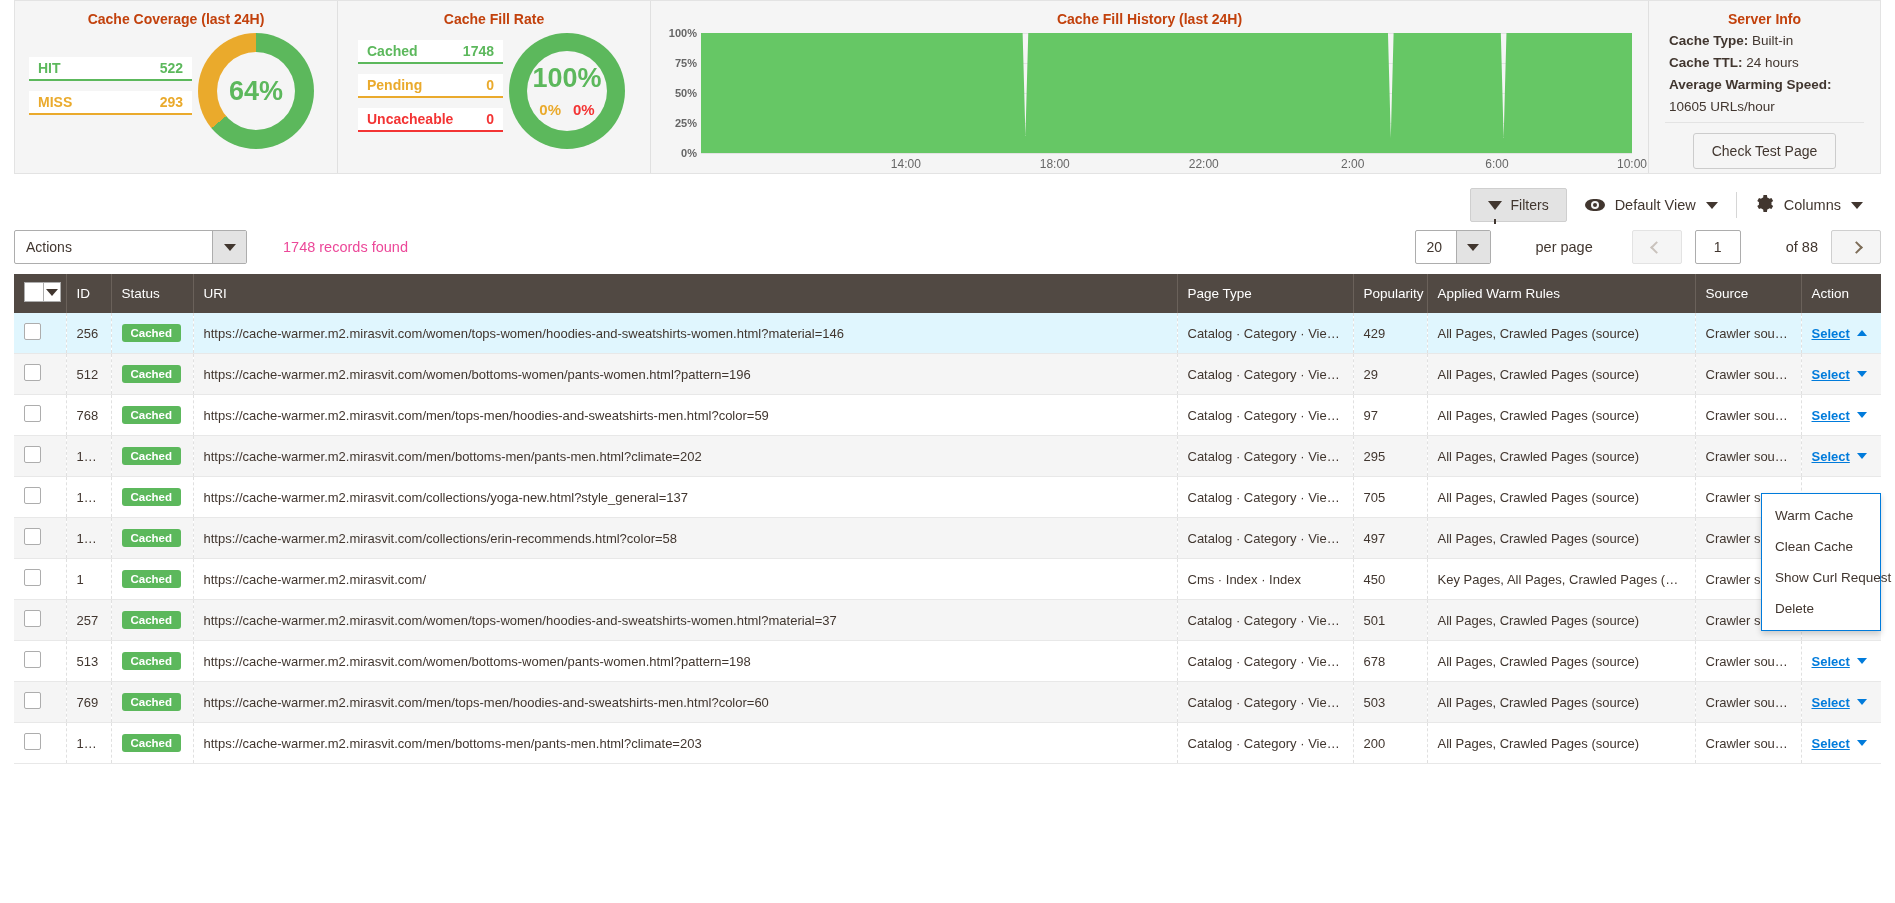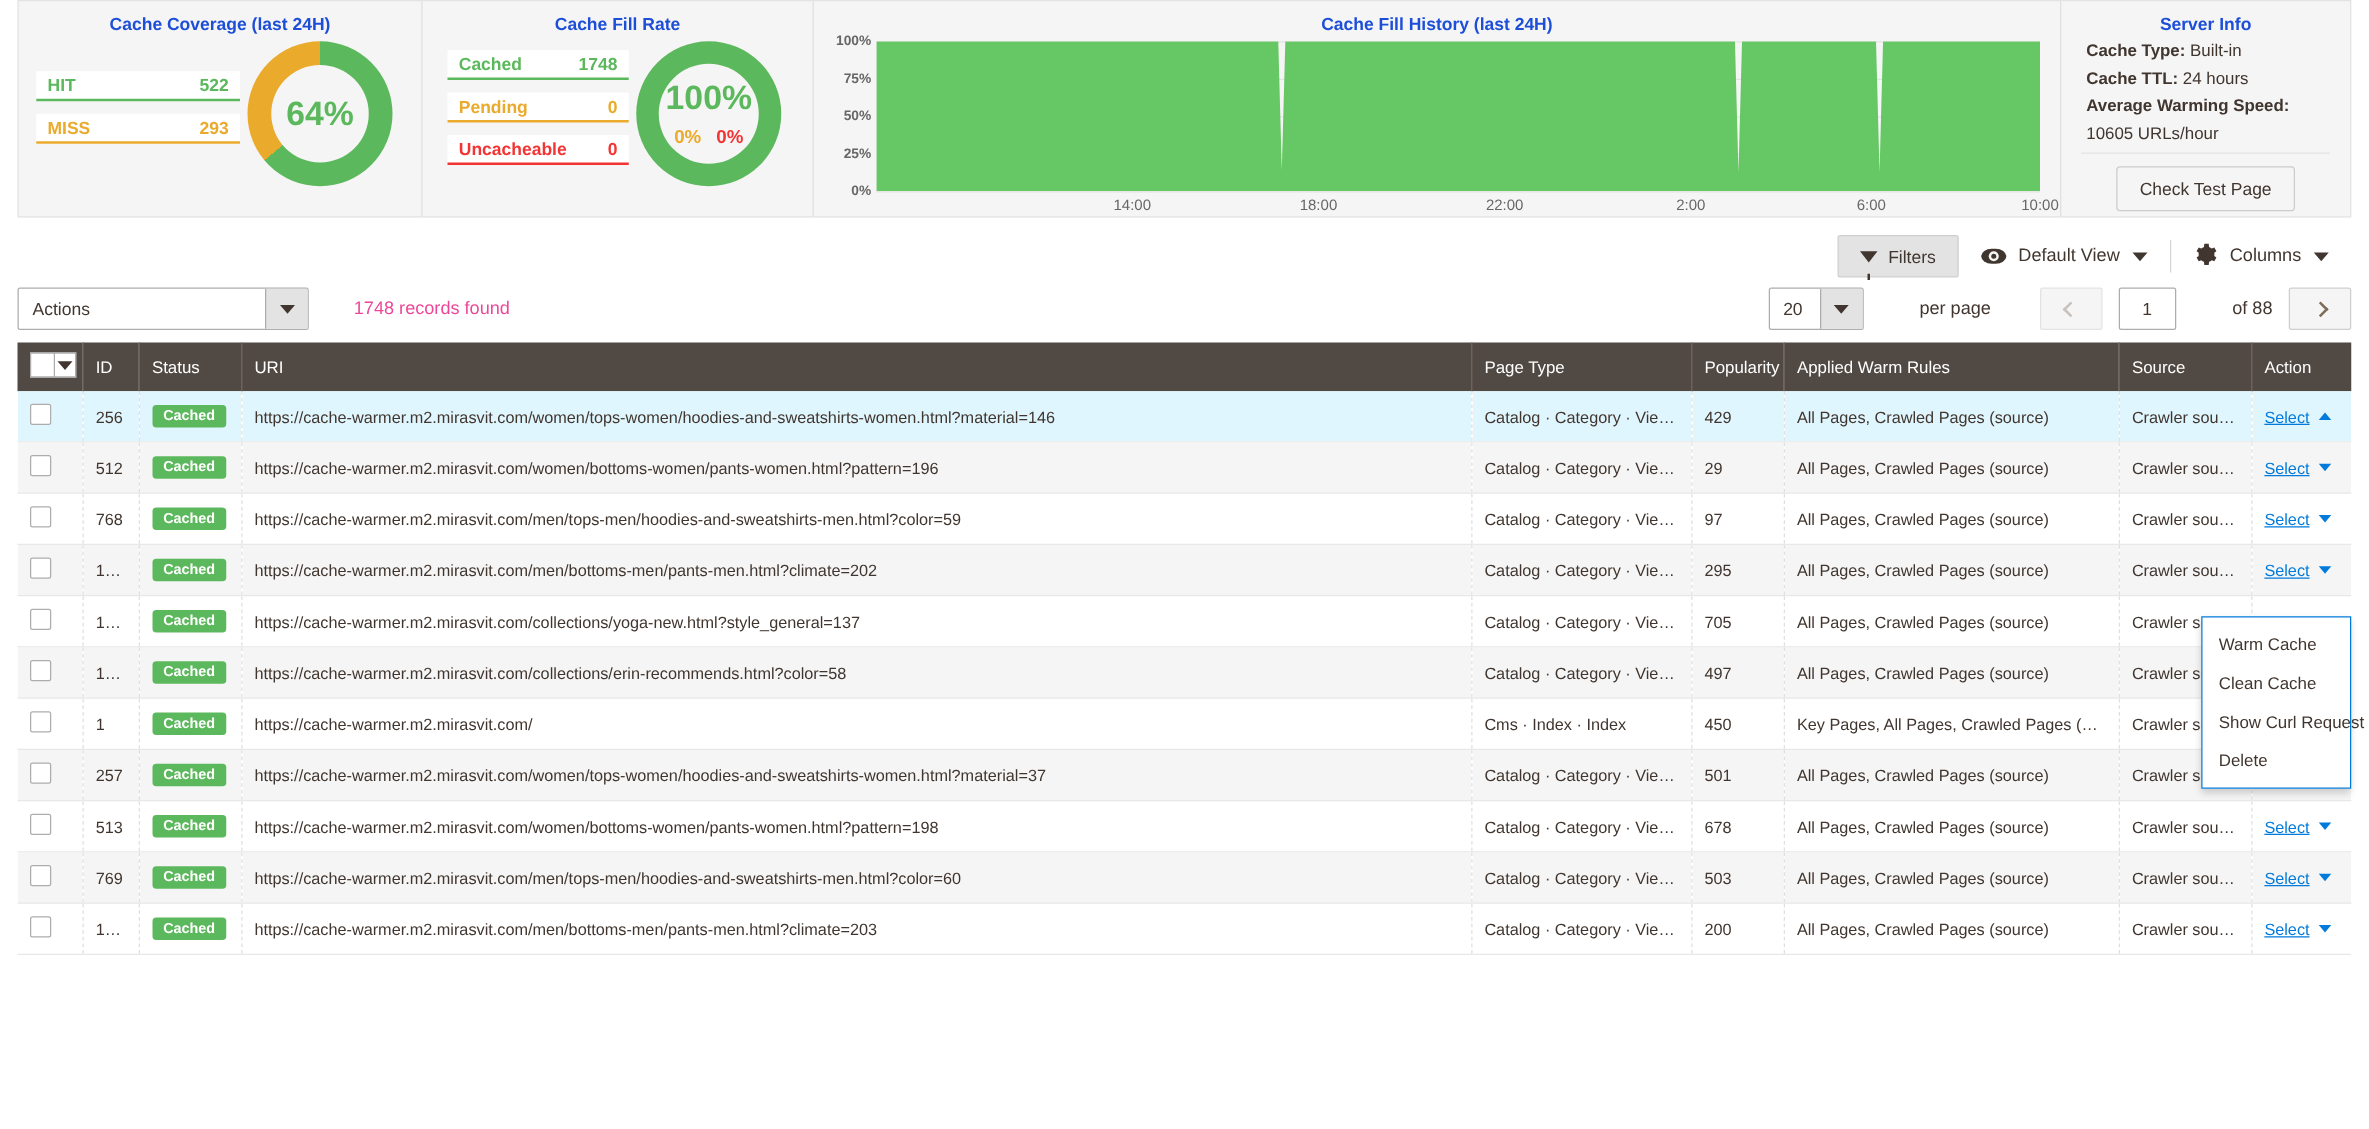--- a/index.html
+++ b/index.html
@@ -74,7 +74,7 @@
   .dash-cell { position: relative; padding-top: 10px; }
   .dash-cell + .dash-cell { border-left: 1px solid #e0e0e0; }
   .dash-title {
-    text-align: center; font-size: 14px; color: #1d4ed8; font-weight: 600;
+    text-align: center; font-size: 14px; color: #c2410c; font-weight: 600;
     margin-bottom: 6px;
   }
   .cell-coverage { width: 322px; }

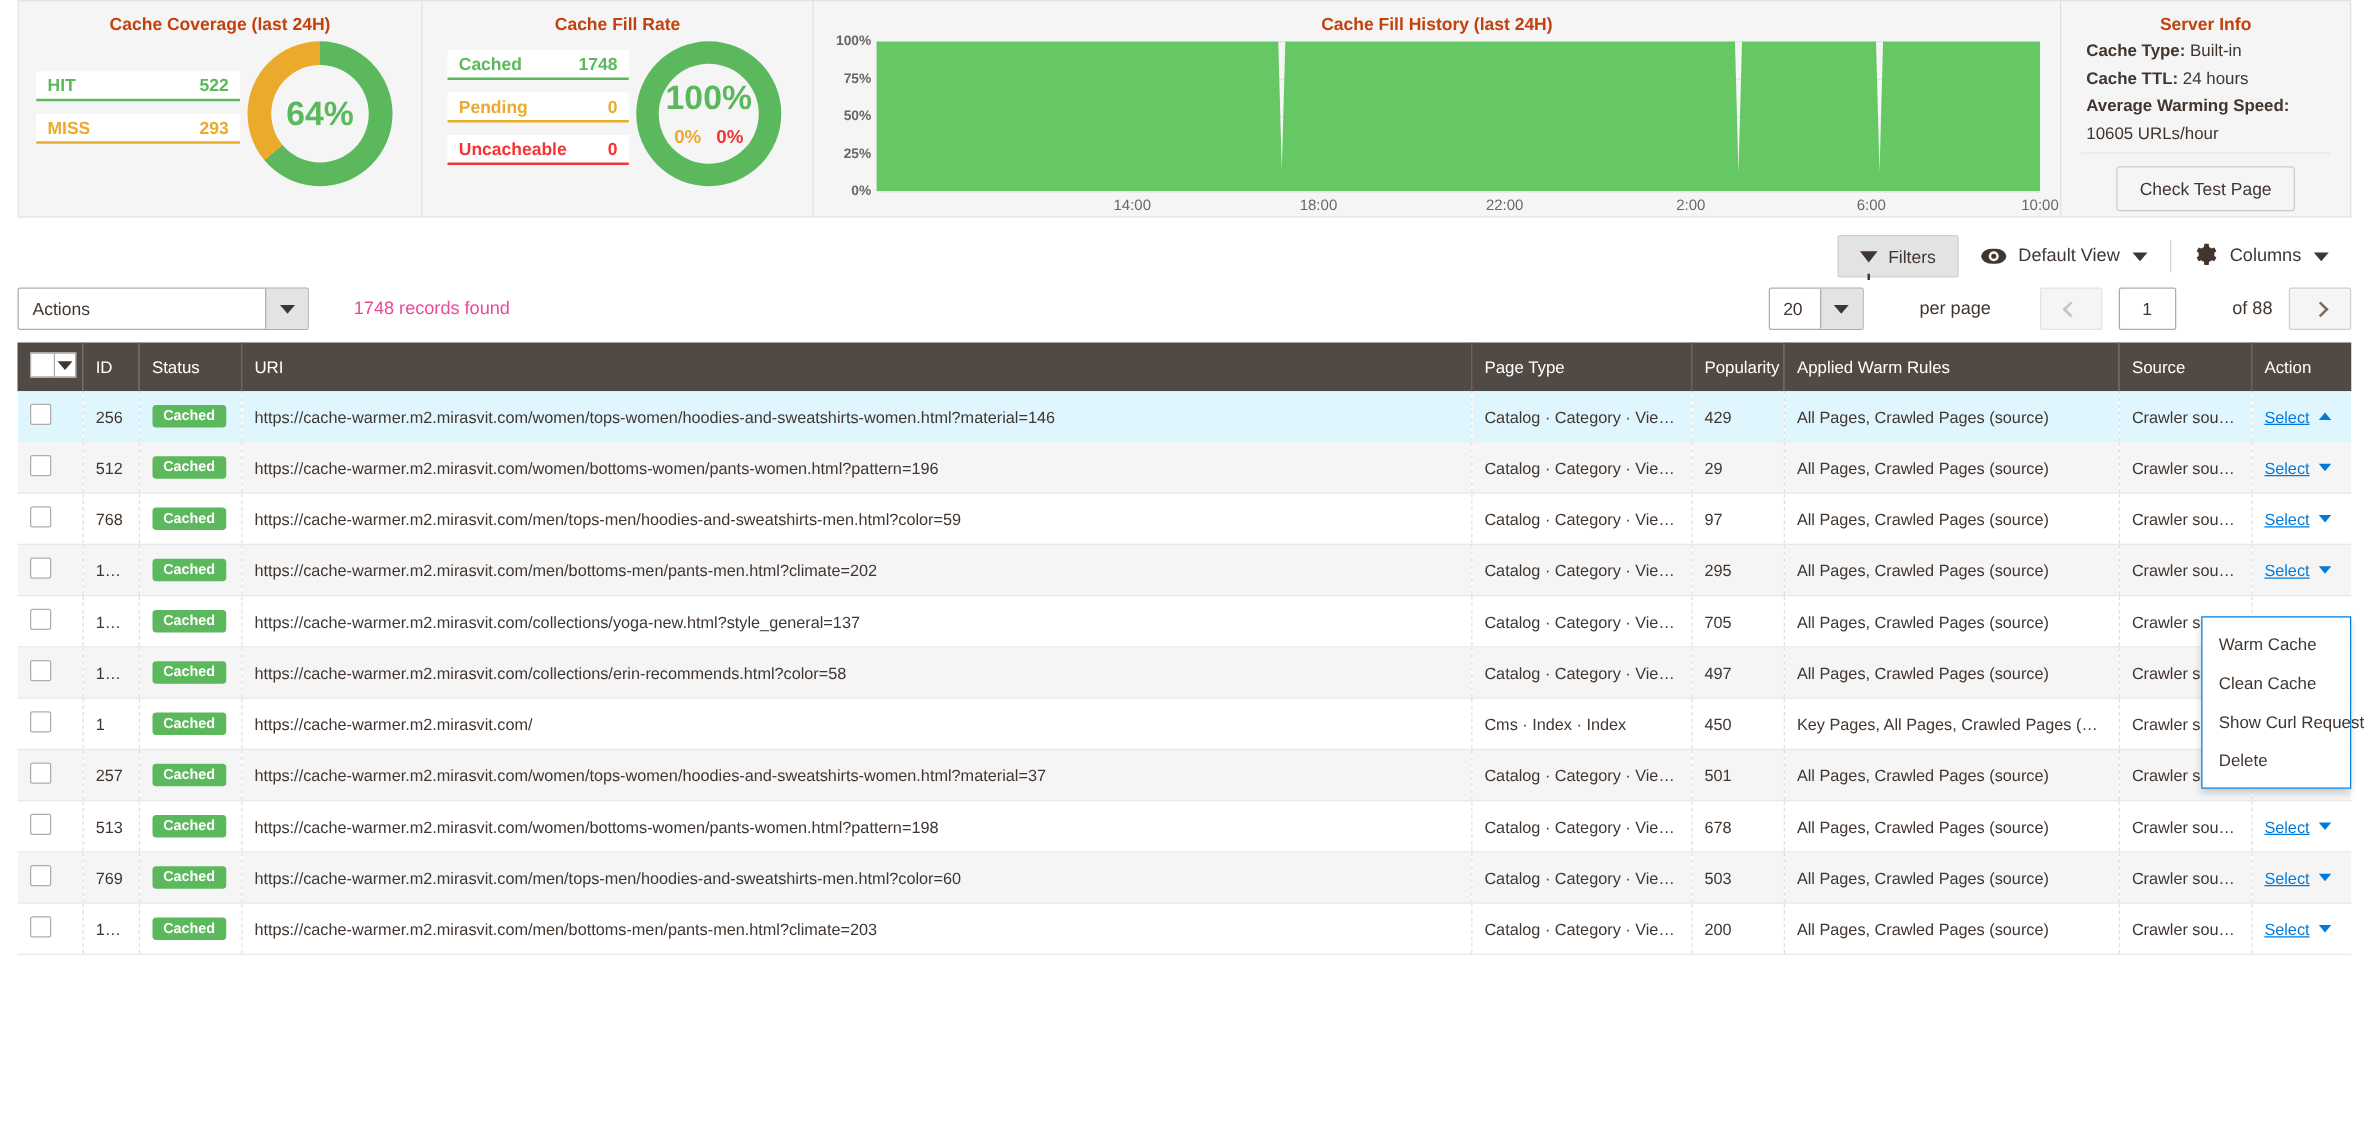--- a/index.html
+++ b/index.html
@@ -269,7 +269,7 @@
   .select-link {
     color: #007bdb; text-decoration: underline; font-size: 13px; cursor: pointer;
   }
-  .select-cell { display: flex; align-items: center; gap: 7px; }
+  .select-cell { display: flex; align-items: center; gap: 7px; font-weight: bold; }
   .caret-blue {
     width: 0; height: 0; border-left: 5px solid transparent;
     border-right: 5px solid transparent; border-top: 6px solid #007bdb;

